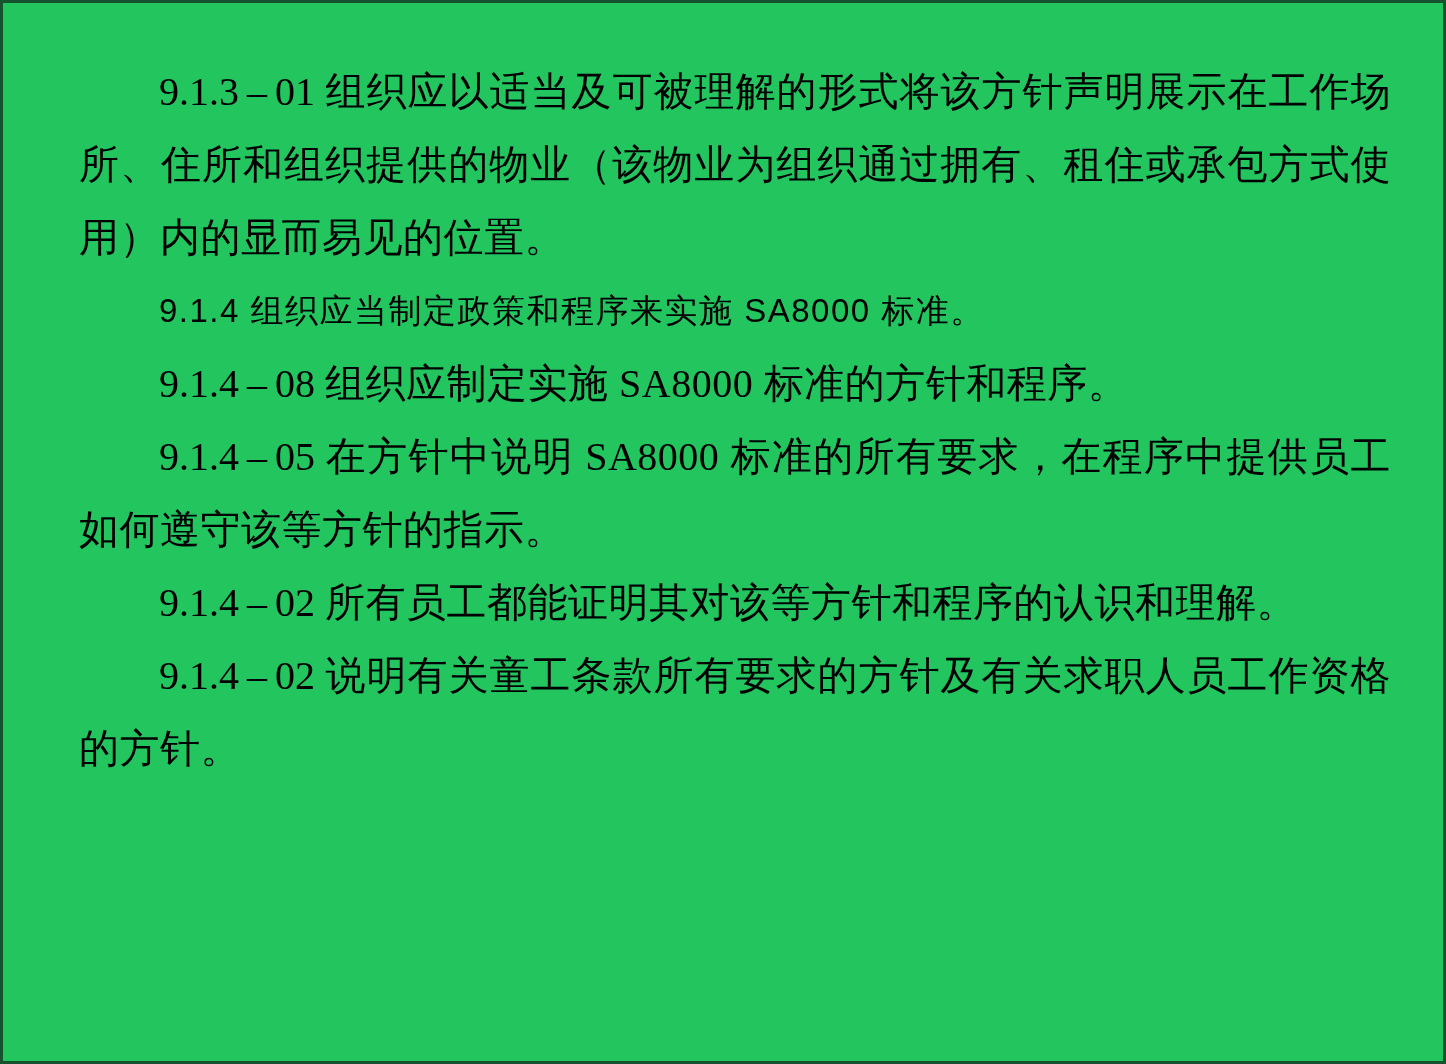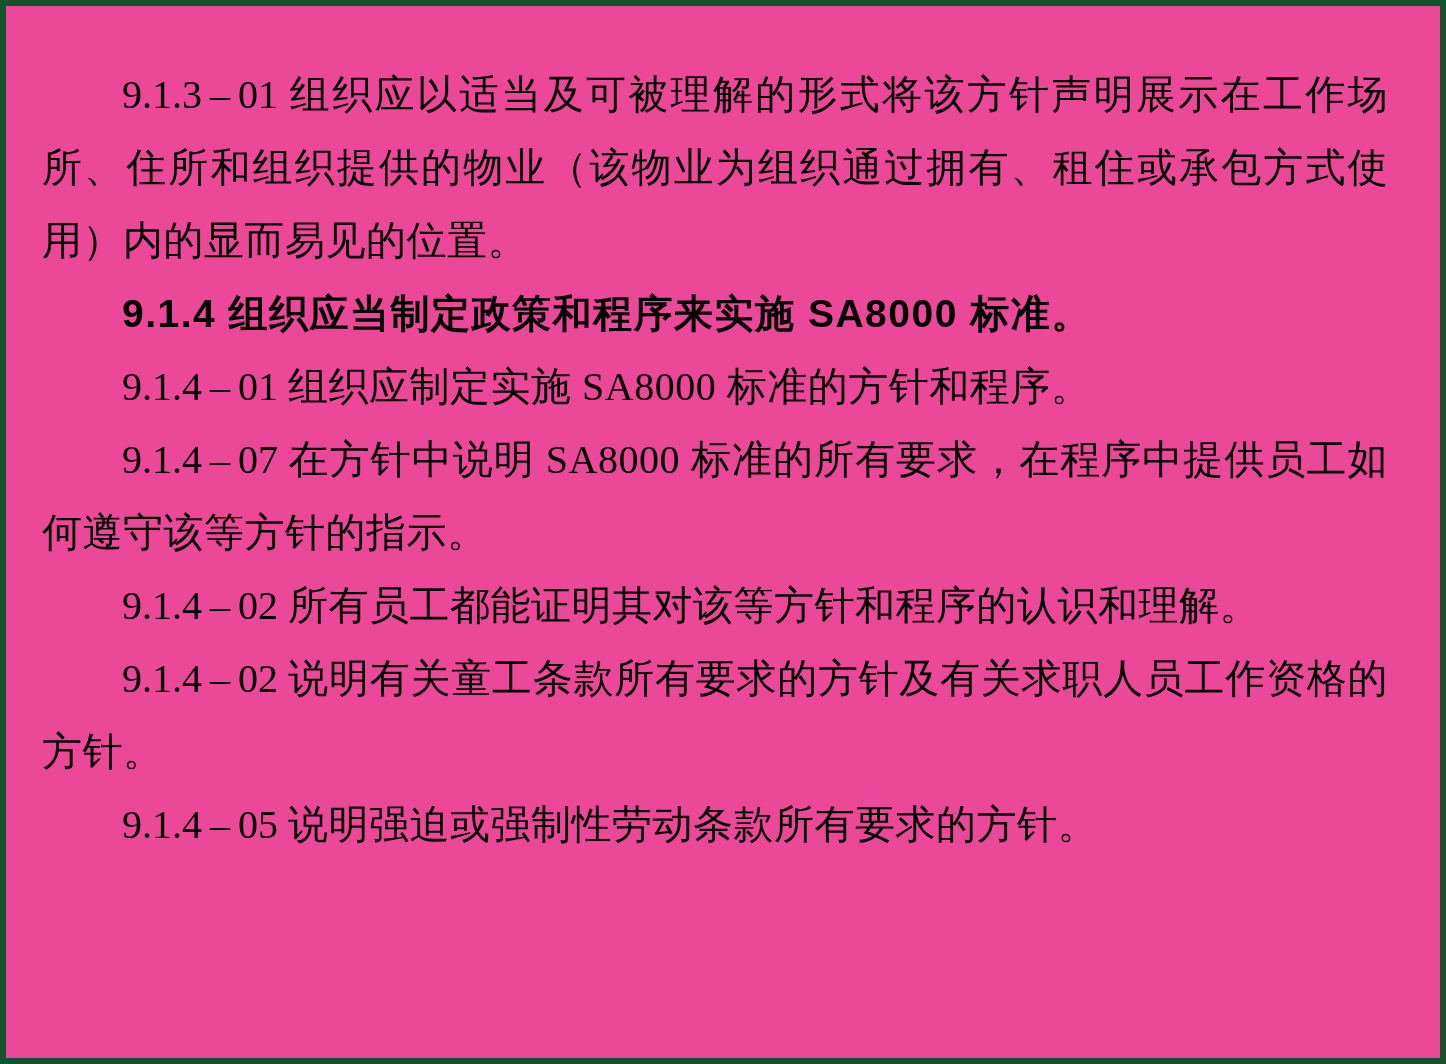--- a/index.html
+++ b/index.html
@@ -18,9 +18,9 @@
     box-sizing: border-box;
     width: 1446px;
     height: 1064px;
-    border: 6px solid #14532d;
-    padding: 52px 52px 30px 36px;
-    background: #ec4899;
+    border: 3px solid #14532d;
+    padding: 52px 52px 30px 76px;
+    background: #22c55e;
   }
   .doc-body {
     box-sizing: border-box;

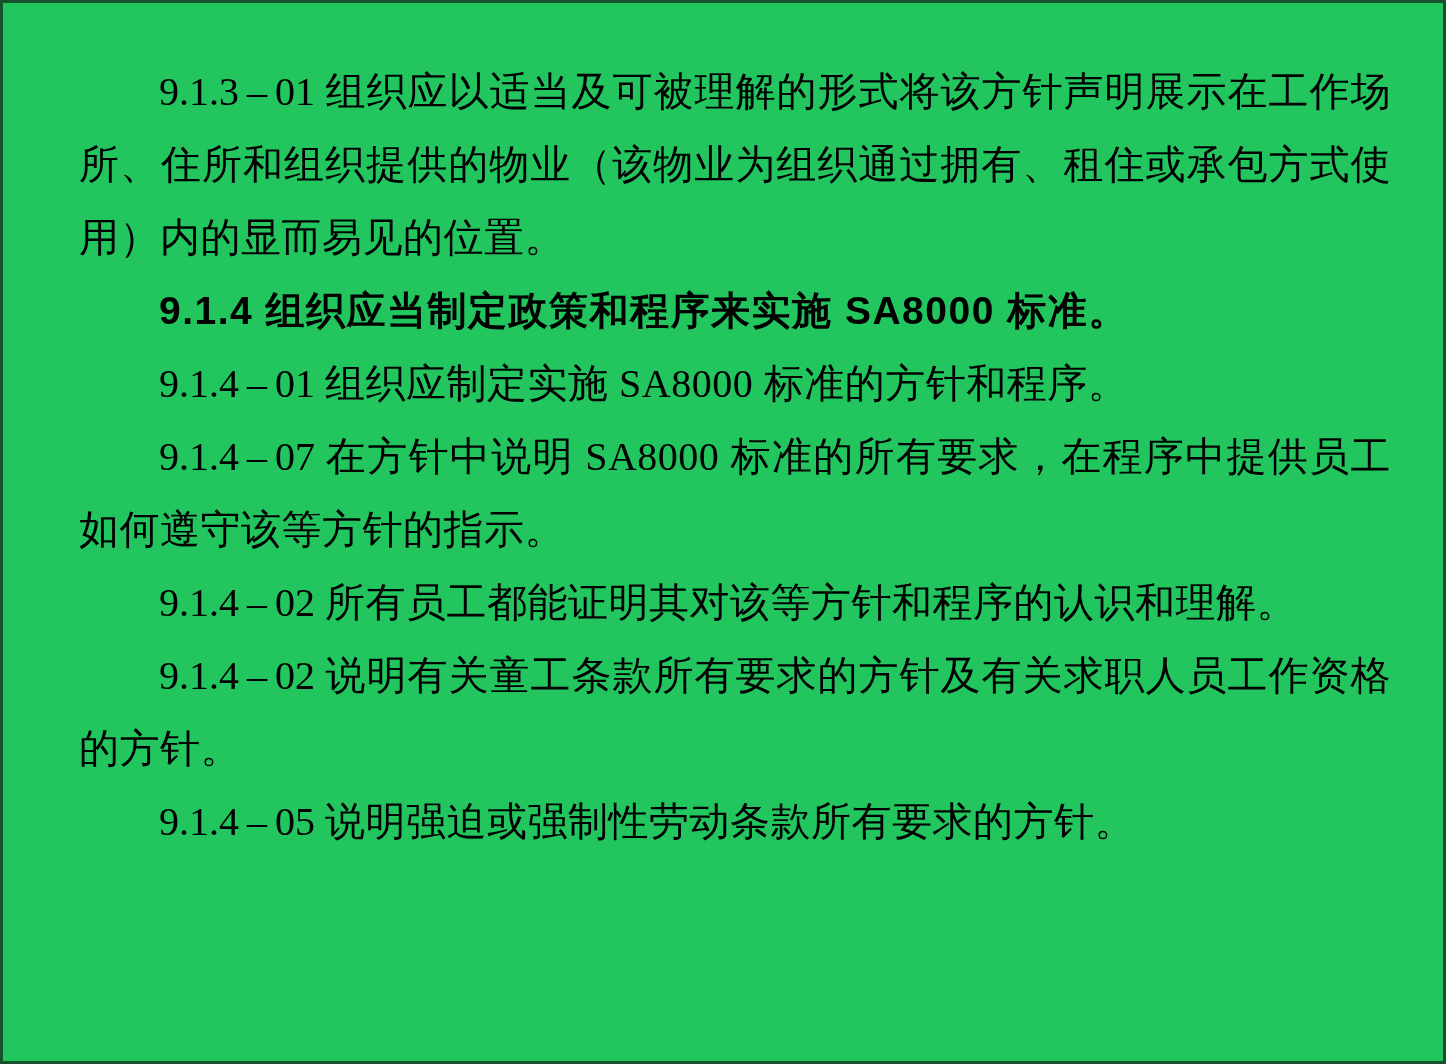--- a/index.html
+++ b/index.html
@@ -39,10 +39,10 @@
     font-family: "Liberation Serif", "DejaVu Serif", serif;
   }
   p.para.bold {
-    font-weight: bold;
+    font-weight: normal;
     font-family: "Liberation Sans", "DejaVu Sans", sans-serif;
     letter-spacing: 1.5px;
-    font-size: 39px;
+    font-size: 33px;
   }
 </style>
 </head>

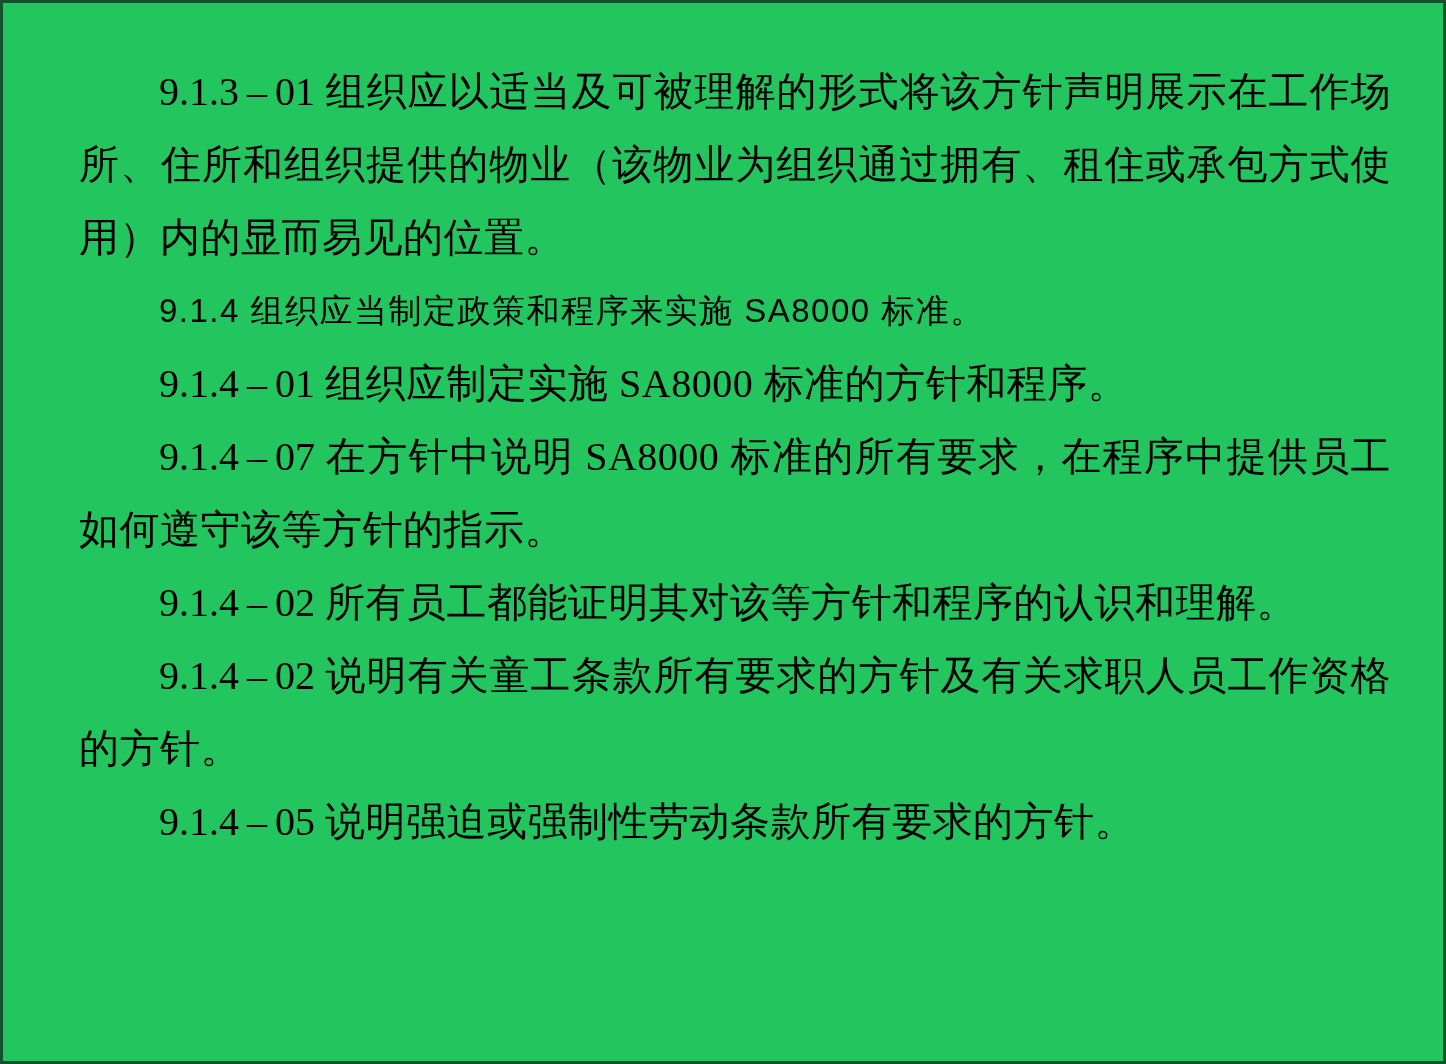--- a/index.html
+++ b/index.html
@@ -52,7 +52,7 @@
   <div class="doc-body">
     <p class="para">9.1.3 – 01 组织应以适当及可被理解的形式将该方针声明展示在工作场所、住所和组织提供的物业（该物业为组织通过拥有、租住或承包方式使用）内的显而易见的位置。</p>
     <p class="para bold">9.1.4 组织应当制定政策和程序来实施 SA8000 标准。</p>
-    <p class="para">9.1.4 – 01 组织应制定实施 SA8000 标准的方针和程序。</p>
+    <p class="para">9.1.4 – 08 组织应制定实施 SA8000 标准的方针和程序。</p>
     <p class="para">9.1.4 – 07 在方针中说明 SA8000 标准的所有要求，在程序中提供员工如何遵守该等方针的指示。</p>
     <p class="para">9.1.4 – 02 所有员工都能证明其对该等方针和程序的认识和理解。</p>
     <p class="para">9.1.4 – 02 说明有关童工条款所有要求的方针及有关求职人员工作资格的方针。</p>

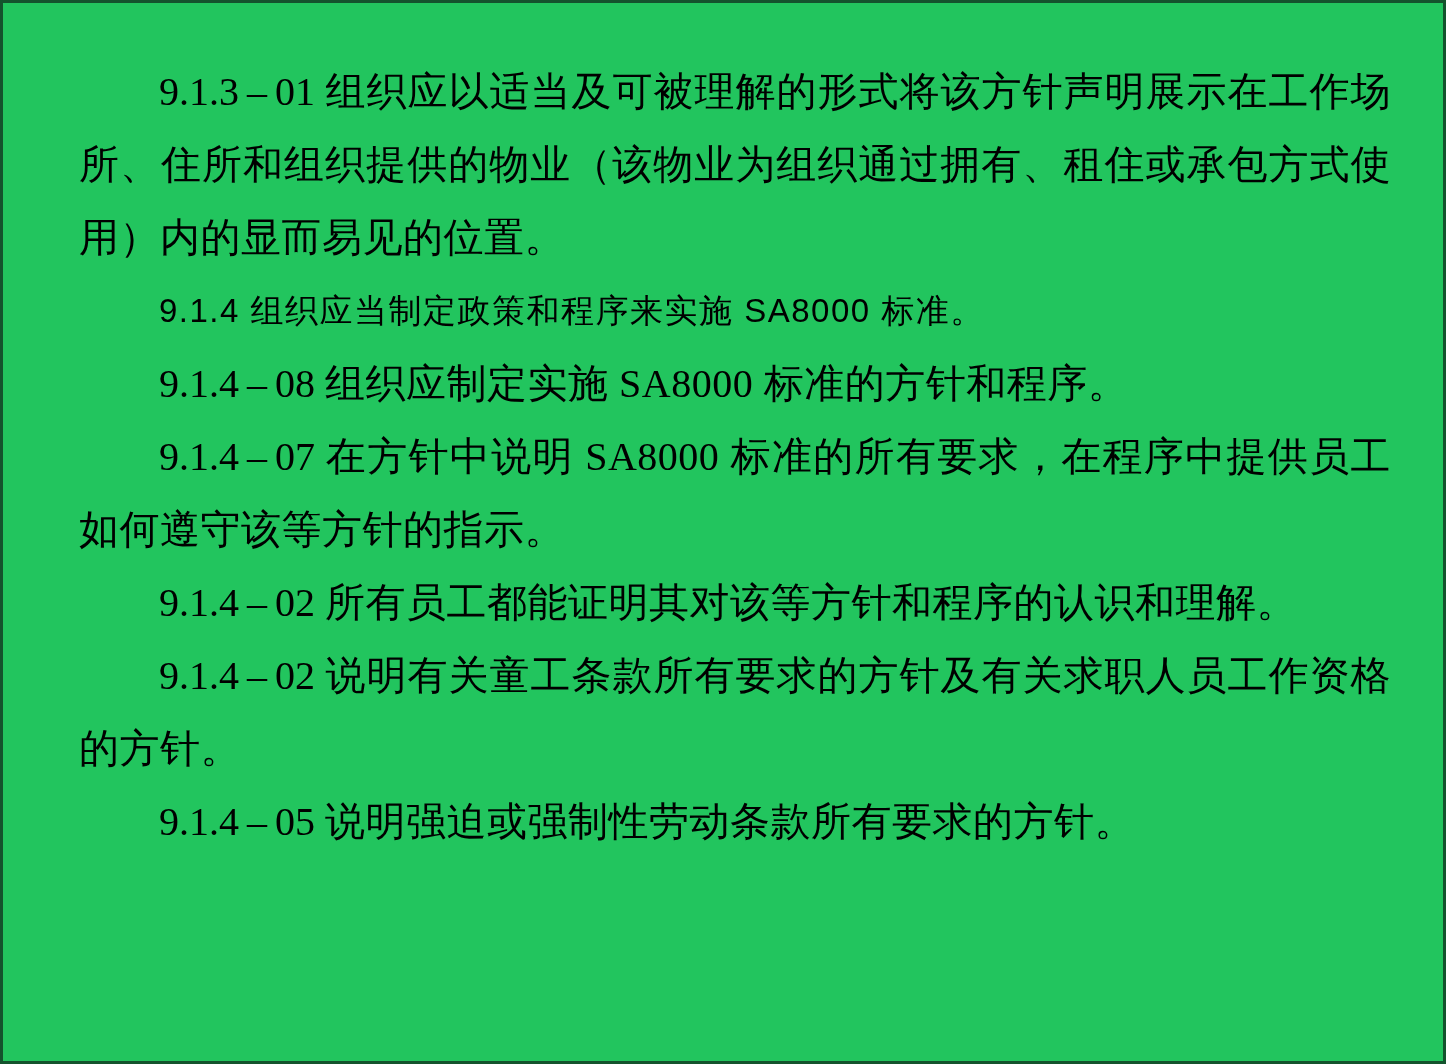--- a/index.html
+++ b/index.html
@@ -53,7 +53,7 @@
     <p class="para">9.1.3 – 01 组织应以适当及可被理解的形式将该方针声明展示在工作场所、住所和组织提供的物业（该物业为组织通过拥有、租住或承包方式使用）内的显而易见的位置。</p>
     <p class="para bold">9.1.4 组织应当制定政策和程序来实施 SA8000 标准。</p>
     <p class="para">9.1.4 – 08 组织应制定实施 SA8000 标准的方针和程序。</p>
-    <p class="para">9.1.4 – 07 在方针中说明 SA8000 标准的所有要求，在程序中提供员工如何遵守该等方针的指示。</p>
+    <p class="para">9.1.4 – 05 在方针中说明 SA8000 标准的所有要求，在程序中提供员工如何遵守该等方针的指示。</p>
     <p class="para">9.1.4 – 02 所有员工都能证明其对该等方针和程序的认识和理解。</p>
     <p class="para">9.1.4 – 02 说明有关童工条款所有要求的方针及有关求职人员工作资格的方针。</p>
     <p class="para">9.1.4 – 05 说明强迫或强制性劳动条款所有要求的方针。</p>

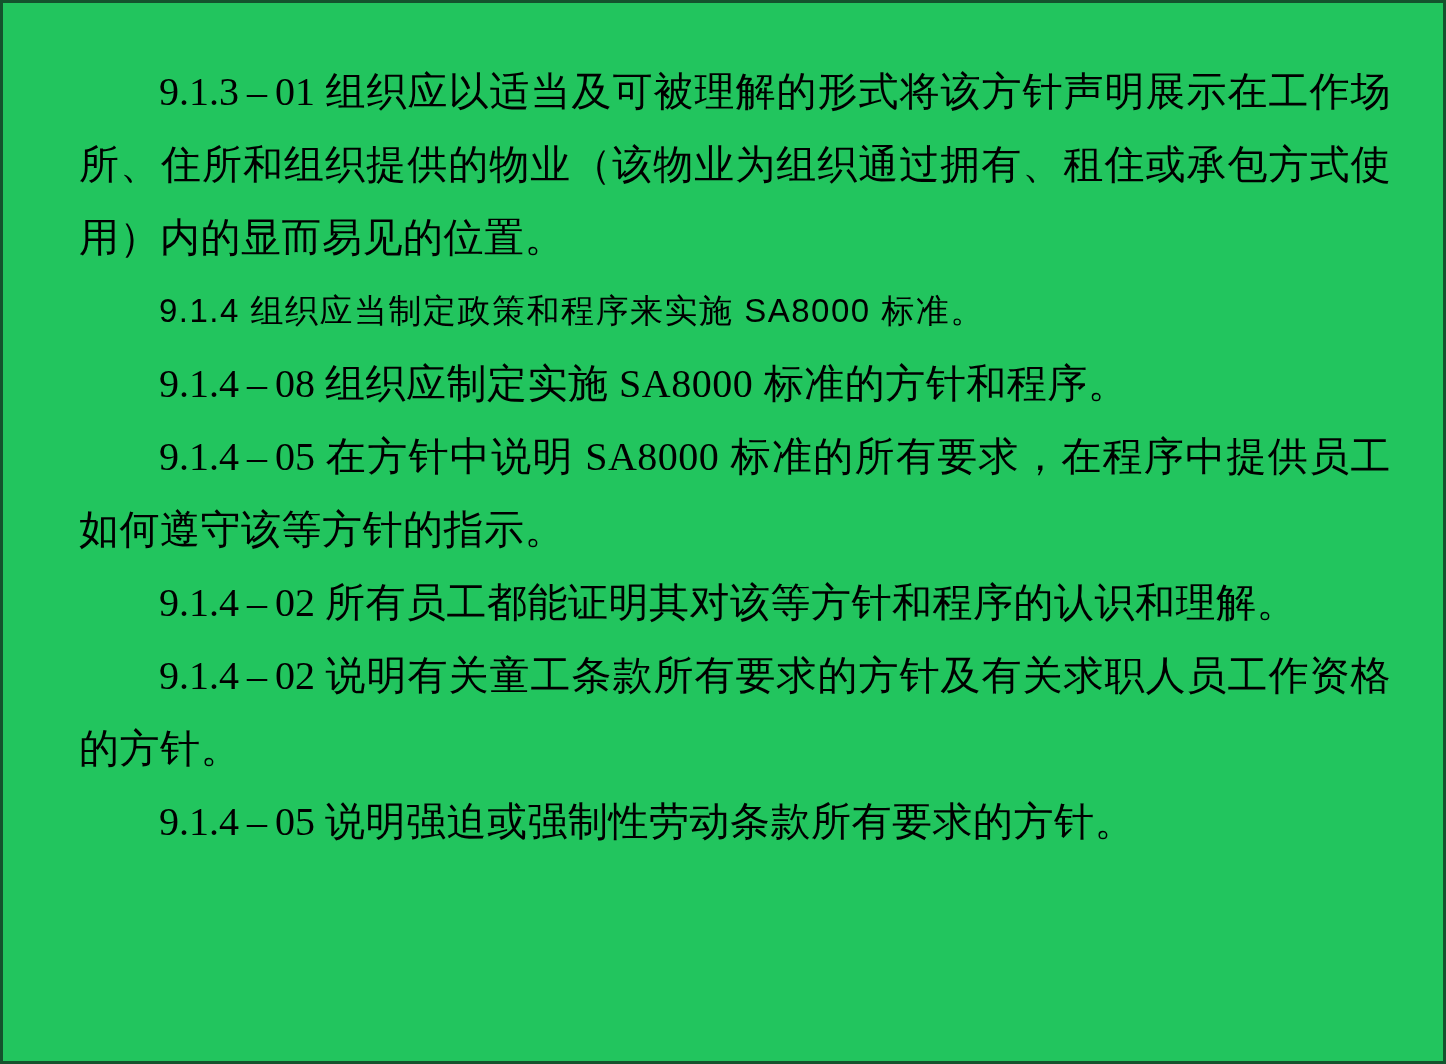--- a/index.html
+++ b/index.html
@@ -56,7 +56,6 @@
     <p class="para">9.1.4 – 05 在方针中说明 SA8000 标准的所有要求，在程序中提供员工如何遵守该等方针的指示。</p>
     <p class="para">9.1.4 – 02 所有员工都能证明其对该等方针和程序的认识和理解。</p>
     <p class="para">9.1.4 – 02 说明有关童工条款所有要求的方针及有关求职人员工作资格的方针。</p>
-    <p class="para">9.1.4 – 05 说明强迫或强制性劳动条款所有要求的方针。</p>
   </div>
 </div>
 

